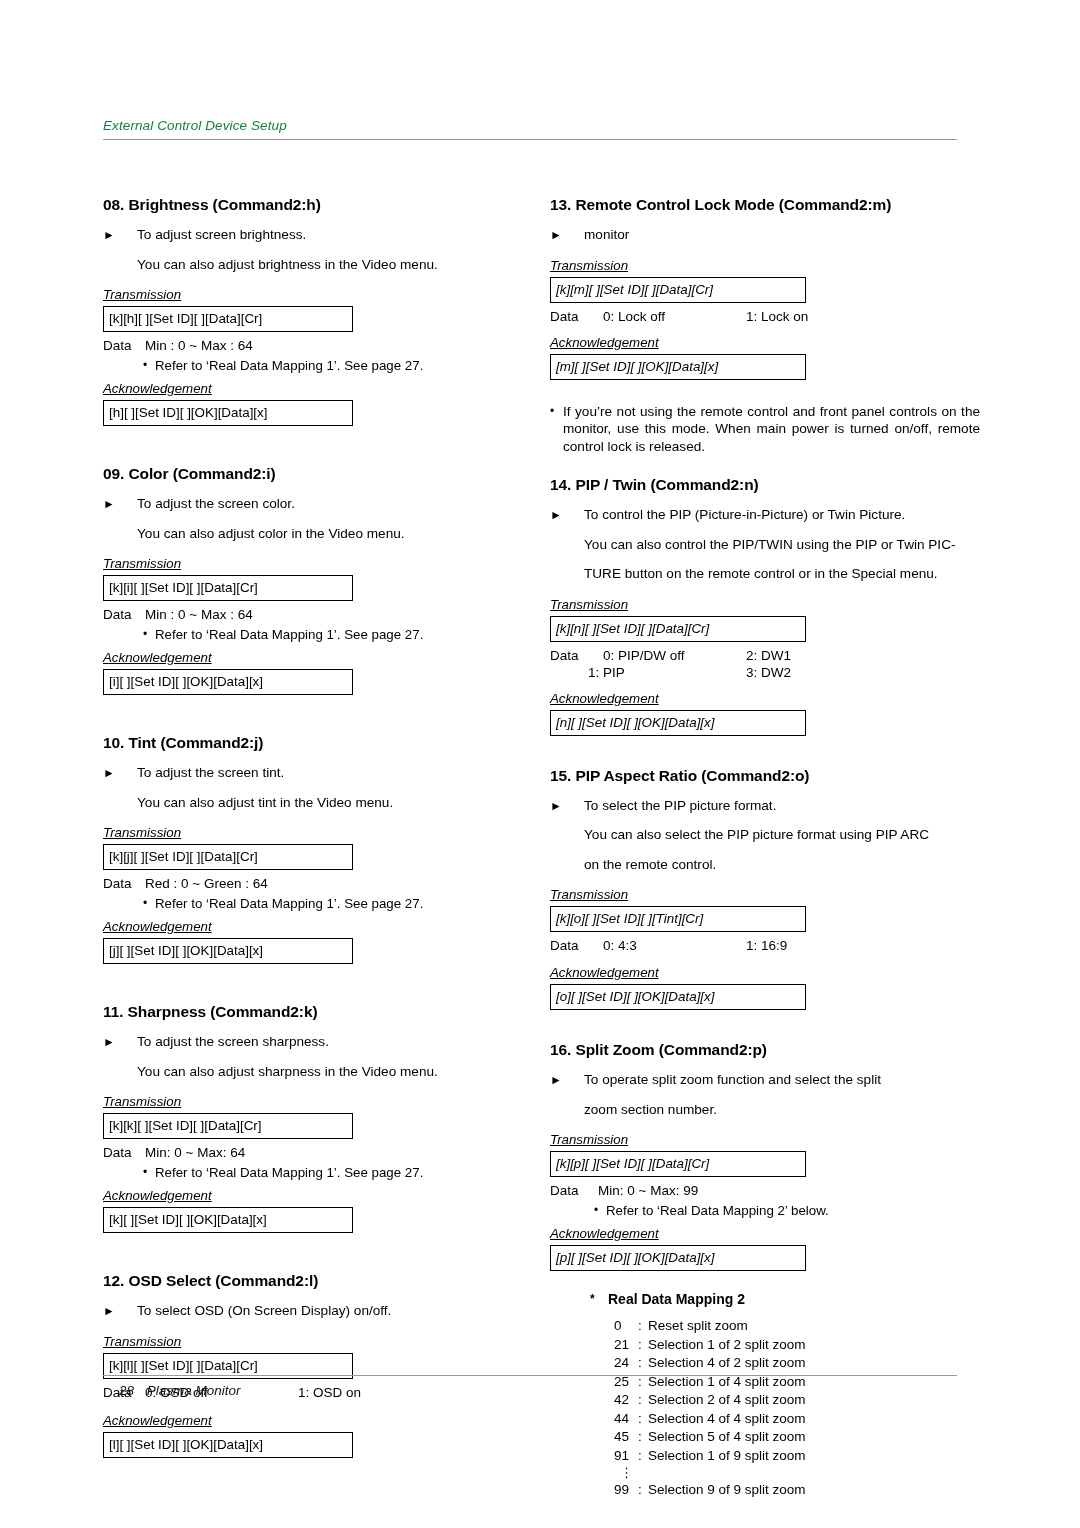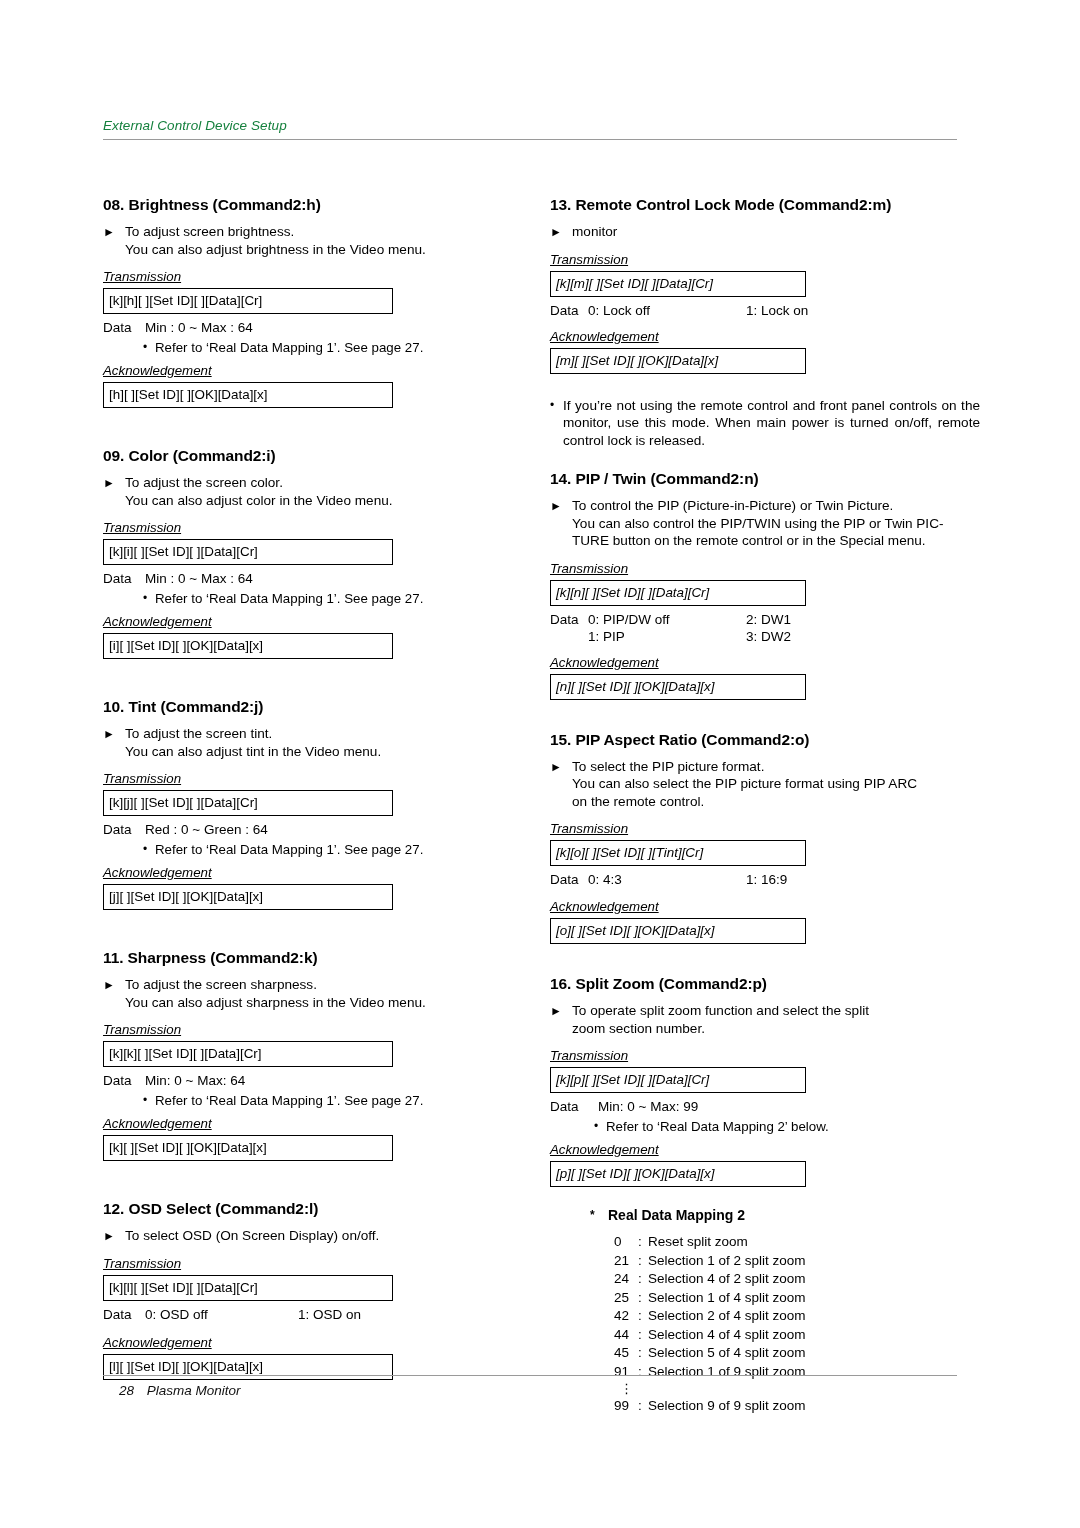--- a/index.html
+++ b/index.html
@@ -95,7 +95,7 @@
     font-size: 12px;
     line-height: 17.5px;
   }
-  .desc p { margin: 0; }
+  .desc p { margin: 12px; }
   .desc p.justify { text-align: justify; text-align-last: left; }
 
   .label-ital {

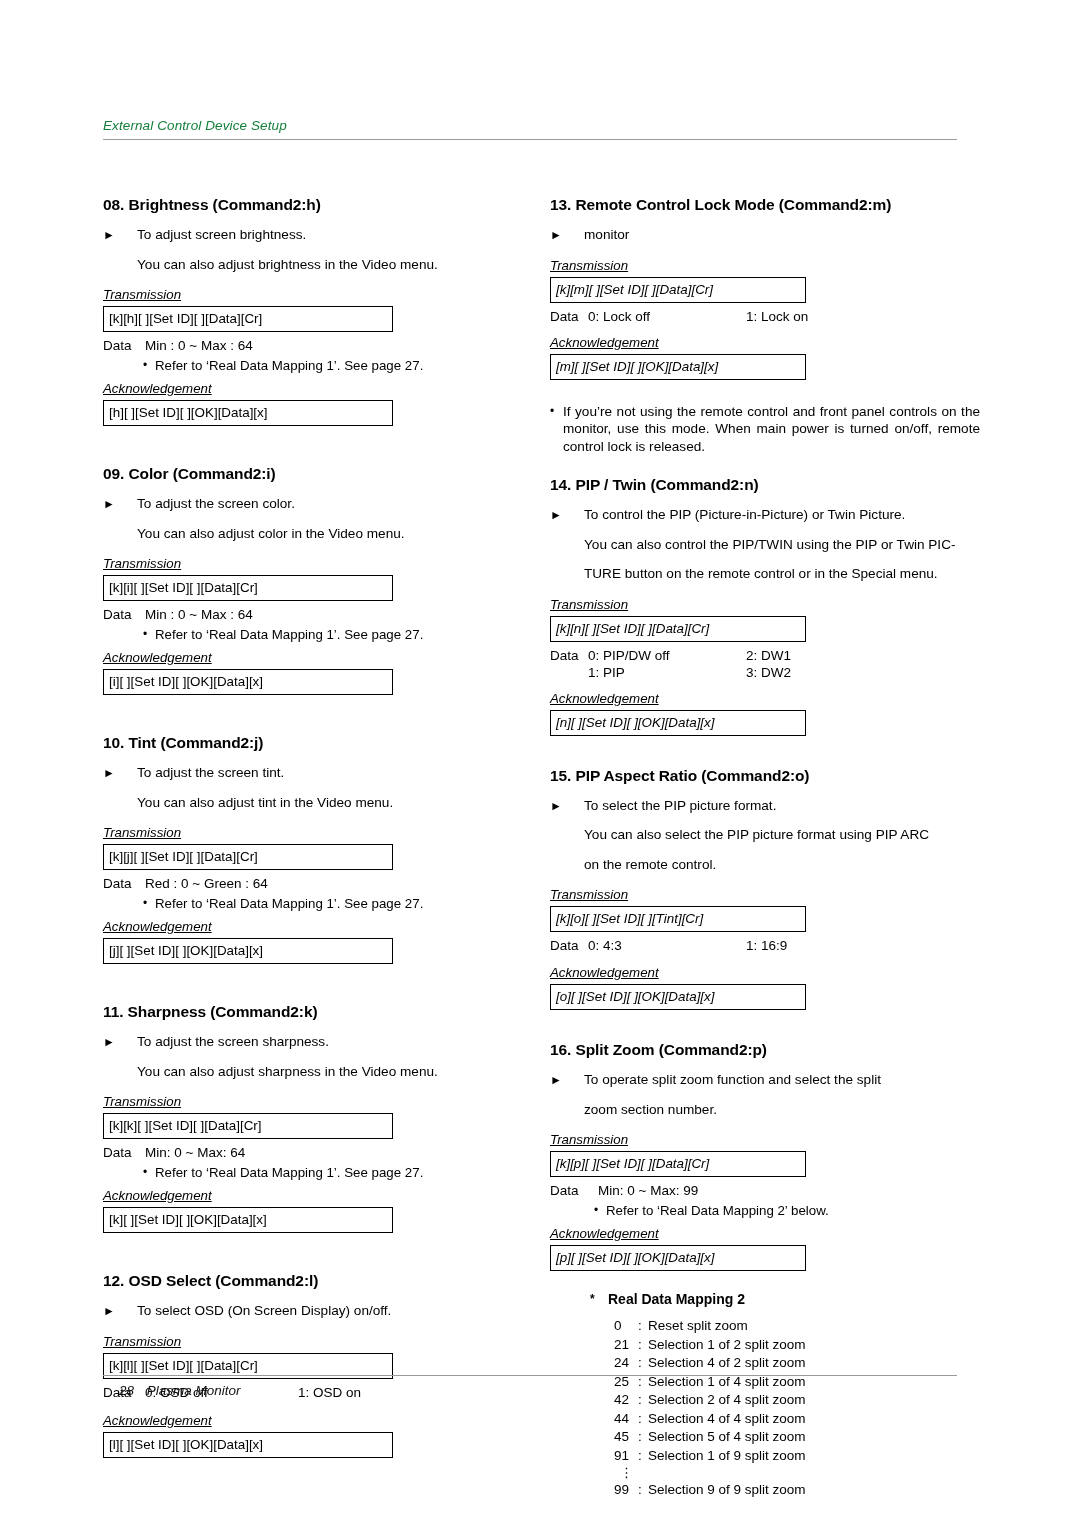--- a/index.html
+++ b/index.html
@@ -114,7 +114,7 @@
     margin-bottom: 5px;
     box-sizing: border-box;
   }
-  .col-left  .codebox { width: 290px; }
+  .col-left  .codebox { width: 250px; }
   .col-right .codebox { width: 256px; font-style: italic; }
 
   .datarow {

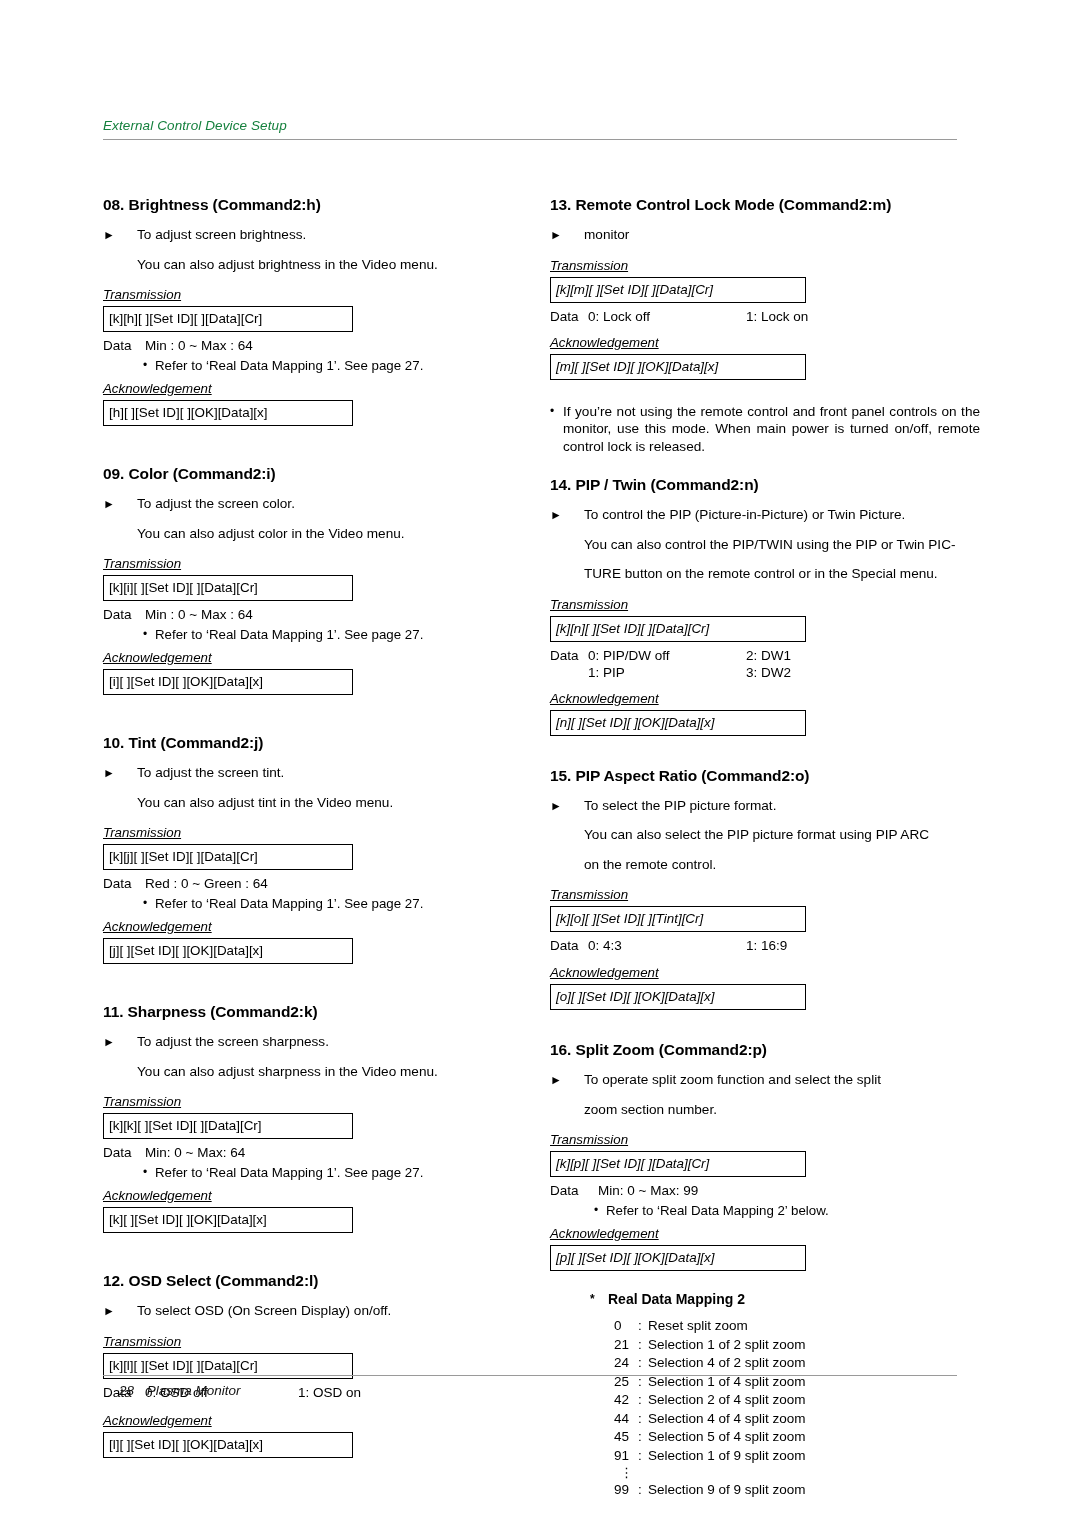--- a/index.html
+++ b/index.html
@@ -127,7 +127,7 @@
   .datarow .dlabel { position: absolute; left: 0; top: 0; }
   .datarow .dv1 { position: absolute; left: 42px; top: 0; white-space: nowrap; }
   .datarow .dv2 { position: absolute; left: 195px; top: 0; white-space: nowrap; }
-  .col-right .datarow .dv1 { left: 38px; }
+  .col-right .datarow .dv1 { left: 53px; }
   .col-right .datarow .dv2 { left: 196px; }
   .datarow.narrow .dv1 { left: 48px; }
 

